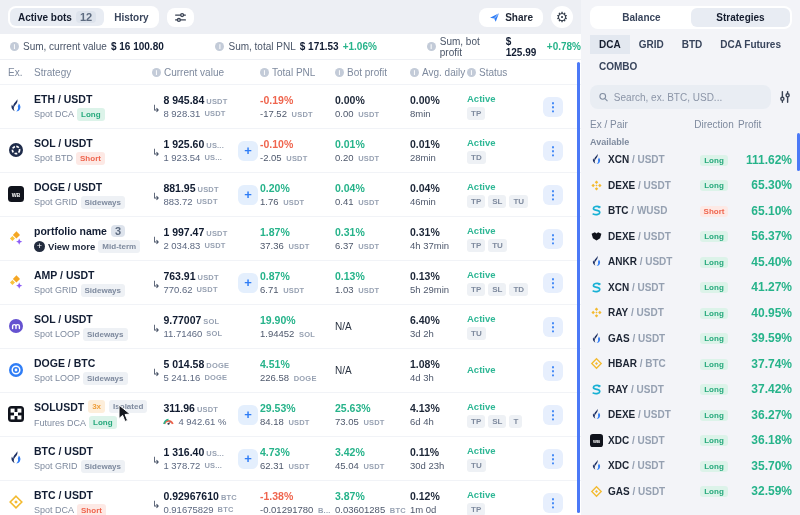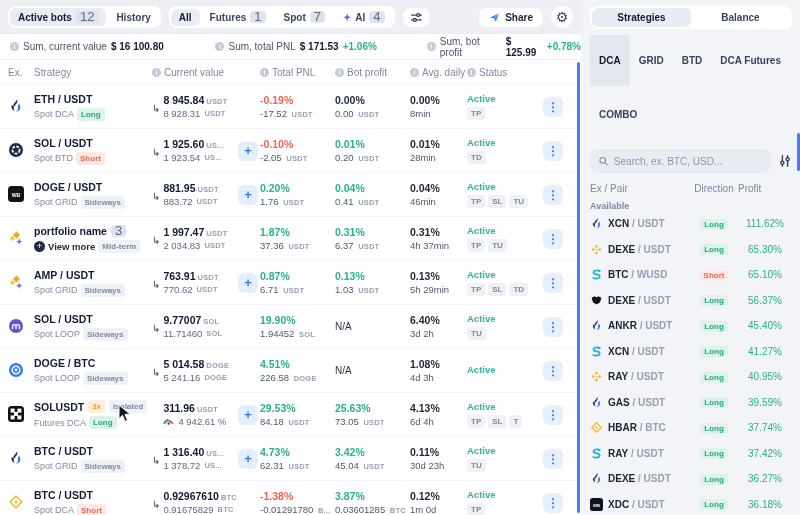--- a/index.html
+++ b/index.html
@@ -12,7 +12,7 @@
   .group{background:#fff;border-radius:8px;padding:2px;display:flex;align-items:center;gap:2px}
   .pill{padding:3px 8px;border-radius:6px;font-size:10px;font-weight:600;color:#39455c;display:flex;align-items:center;gap:4px;cursor:default;white-space:nowrap}
   .pill.active{background:#e8ecf3;color:#141c2e;font-weight:700}
-  .badge-count{background:#dde3ec;border-radius:4px;padding:0 4px;font-size:13px;color:#5d6b80;font-weight:400;line-height:12px}
+  .badge-count{background:#dde3ec;border-radius:4px;padding:0 4px;font-size:11px;color:#5d6b80;font-weight:700;line-height:12px}
   .icon-pill{padding:3px 7px}
   .spacer{flex:1}
   .share-pill{background:#fff;border-radius:8px;padding:4px 10px;display:flex;align-items:center;gap:5px;font-weight:700;color:#1d2433}

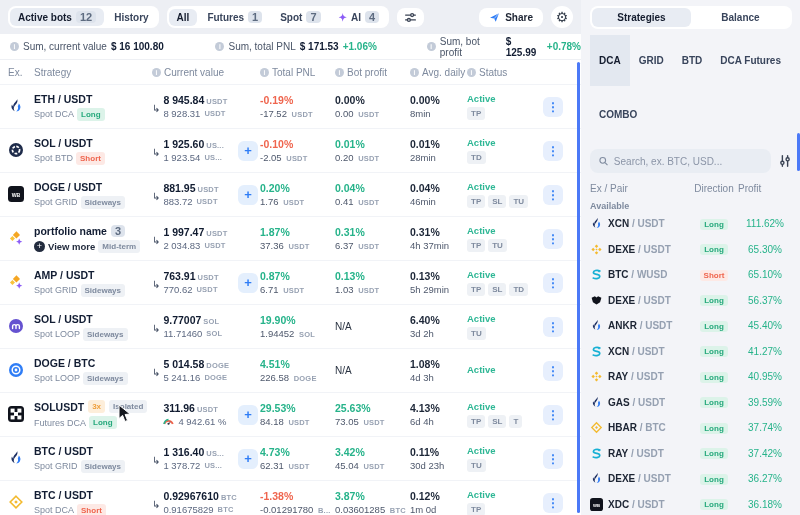--- a/index.html
+++ b/index.html
@@ -100,24 +100,6 @@
           <span>History</span>
         </div>
       </div>
-      <div class="group">
-        <div class="pill active">
-          <span>All</span>
-        </div>
-        <div class="pill">
-          <span>Futures</span>
-          <span class="badge-count">1</span>
-        </div>
-        <div class="pill">
-          <span>Spot</span>
-          <span class="badge-count">7</span>
-        </div>
-        <div class="pill">
-          <span class="sparkle">✦</span>
-          <span>AI</span>
-          <span class="badge-count">4</span>
-        </div>
-      </div>
       <div class="group icon-pill">
         <svg width="13" height="13" viewBox="0 0 16 16" stroke="#3a4354" stroke-width="1.6" stroke-linecap="round" fill="#fff">
             <line x1="2" y1="5" x2="14" y2="5"></line>

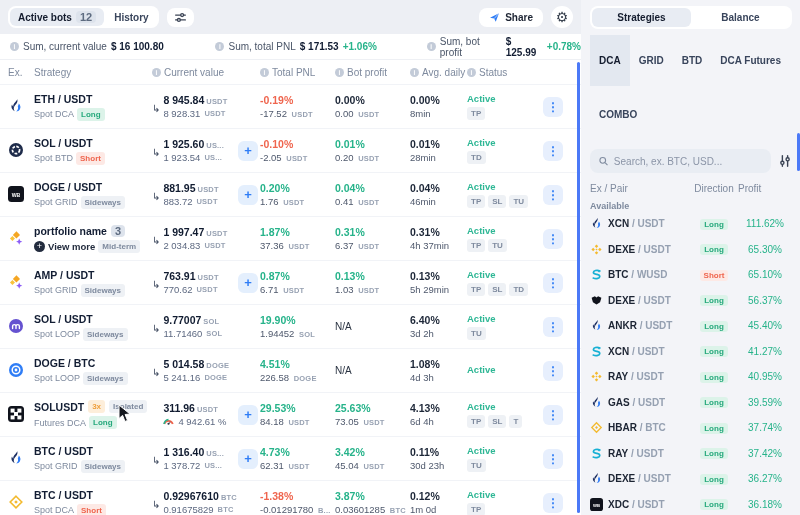--- a/index.html
+++ b/index.html
@@ -695,8 +695,8 @@
 
   <div class="right">
     <div class="seg">
+      <div class="seg-item">Balance</div>
       <div class="seg-item active">Strategies</div>
-      <div class="seg-item">Balance</div>
     </div>
     <div class="stabs">
       <div class="stab active">DCA</div>

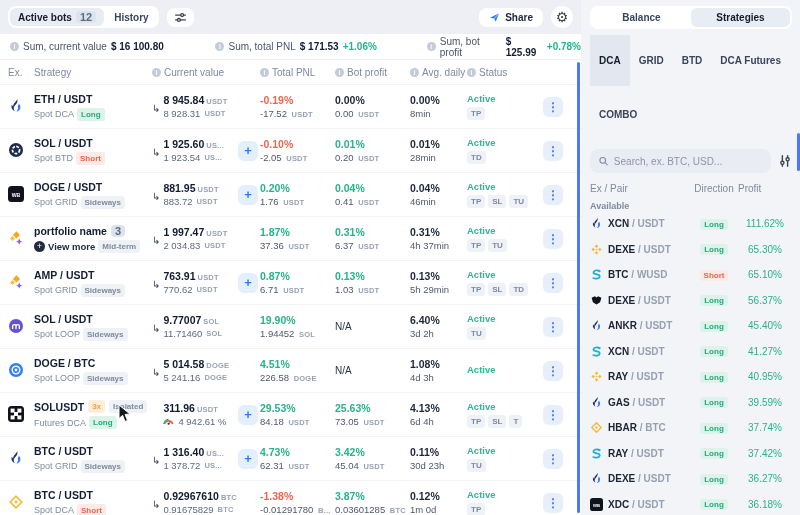--- a/index.html
+++ b/index.html
@@ -64,7 +64,7 @@
   .seg-item{flex:1;text-align:center;padding:4px 0;font-size:10px;font-weight:600;color:#39455c;border-radius:6px;cursor:default}
   .seg-item.active{background:#e8ecf3;color:#141c2e;font-weight:700}
   .stabs{display:flex;flex-wrap:wrap;margin-top:6px;row-gap:3px}
-  .stab{padding:20px 9px;font-size:10px;font-weight:600;color:#39455c;border-radius:0;cursor:default;white-space:nowrap}
+  .stab{padding:4px 9px;font-size:10px;font-weight:600;color:#39455c;border-radius:0;cursor:default;white-space:nowrap}
   .stab.active{background:#e3e8f0;color:#141c2e;font-weight:700}
   .search-row{display:flex;align-items:center;gap:7px;margin-top:9px}
   .search{flex:1;background:#e9edf3;border-radius:8px;height:24px;display:flex;align-items:center;padding:0 8px;gap:5px}

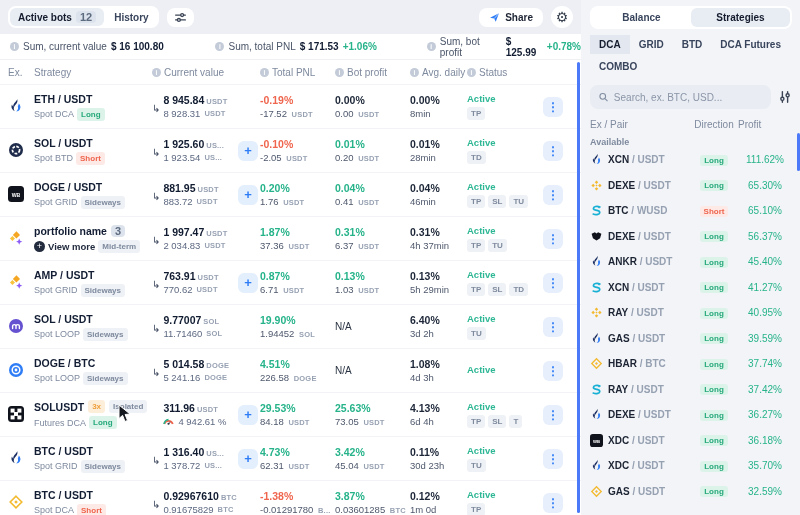--- a/index.html
+++ b/index.html
@@ -79,7 +79,7 @@
   .pbase{font-weight:700;font-size:10px;color:#1c2433}
   .pquote{font-weight:600;font-size:10px;color:#95a0b1}
   .pdir{text-align:center}
-  .pprofit{text-align:center;color:#26b38a;font-weight:400;font-size:10px}
+  .pprofit{text-align:right;color:#26b38a;font-weight:700;font-size:12px}
   .vscroll-right{position:absolute;right:0;top:133px;height:38px;width:3px;background:#4b79f7;border-radius:2px}
   .cursor{position:absolute;left:118px;top:404px;z-index:50;pointer-events:none}
 </style>

